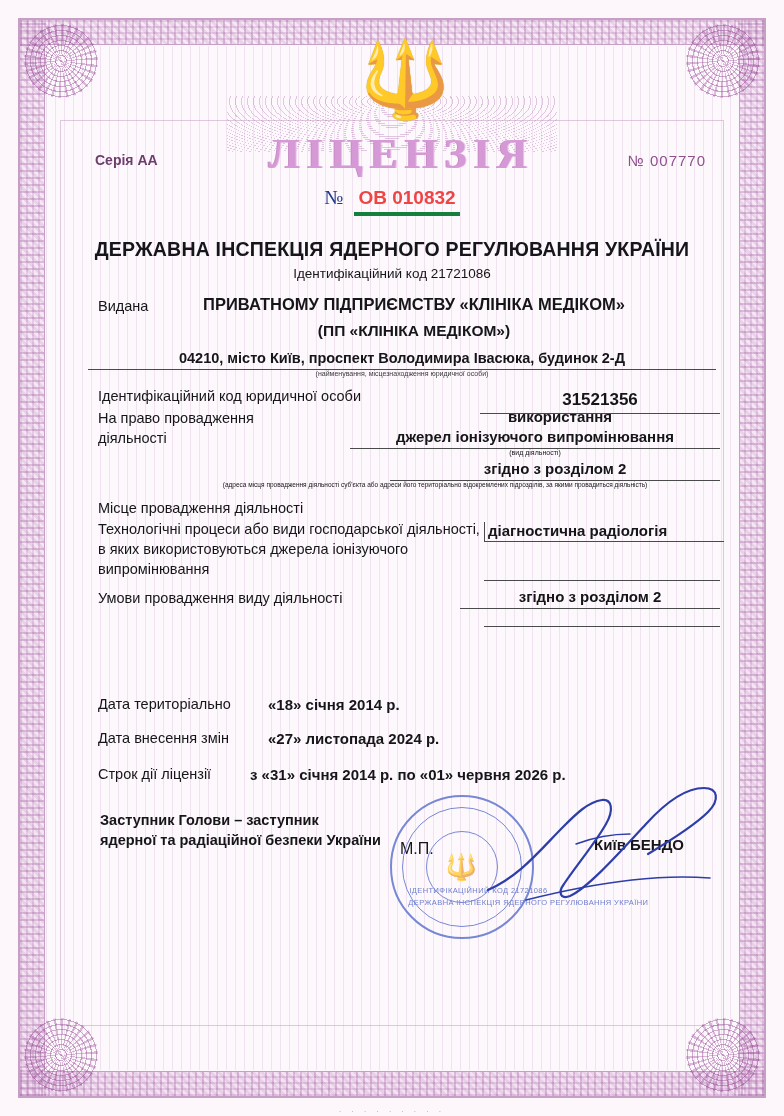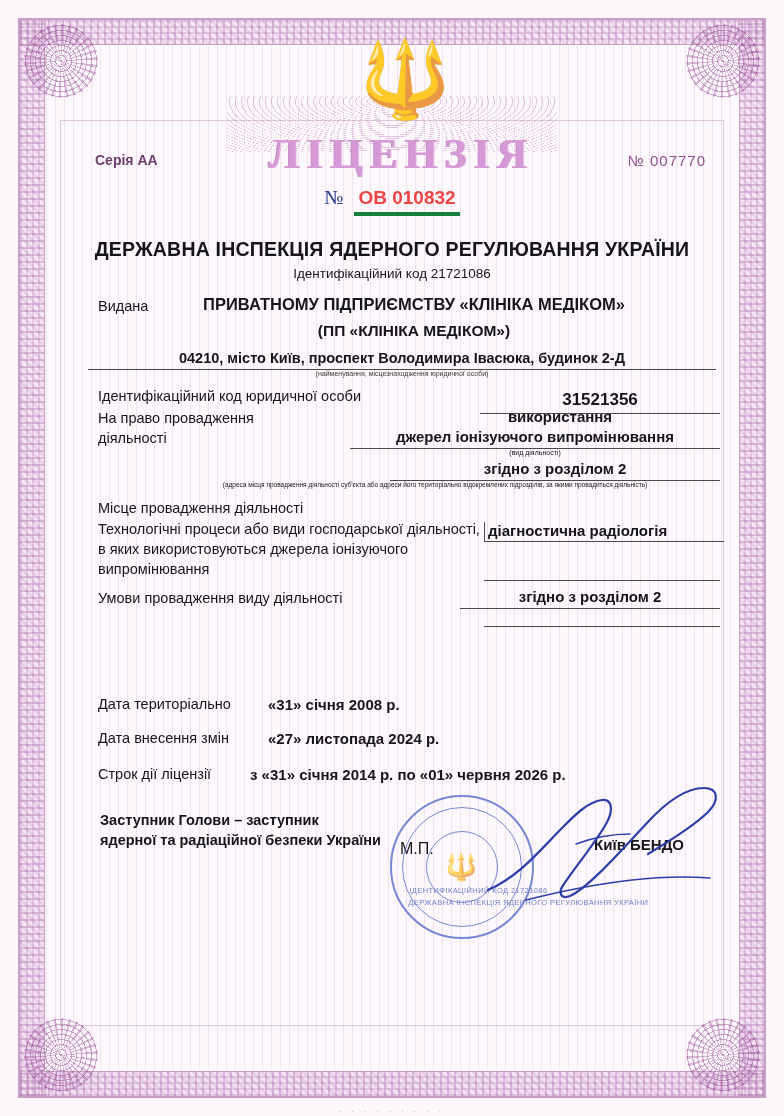--- a/index.html
+++ b/index.html
@@ -467,7 +467,7 @@
     <div class="field-row f-cond-rule2"></div>
 
     <div class="field-row f-reissue-label">Дата територіально</div>
-    <div class="field-row f-reissue-value">«31»  січня   2008 р.</div>
+    <div class="field-row f-reissue-value">«18»  січня   2014 р.</div>
 
     <div class="field-row f-change-label">Дата внесення змін</div>
     <div class="field-row f-change-value">«27»  листопада 2024 р.</div>

